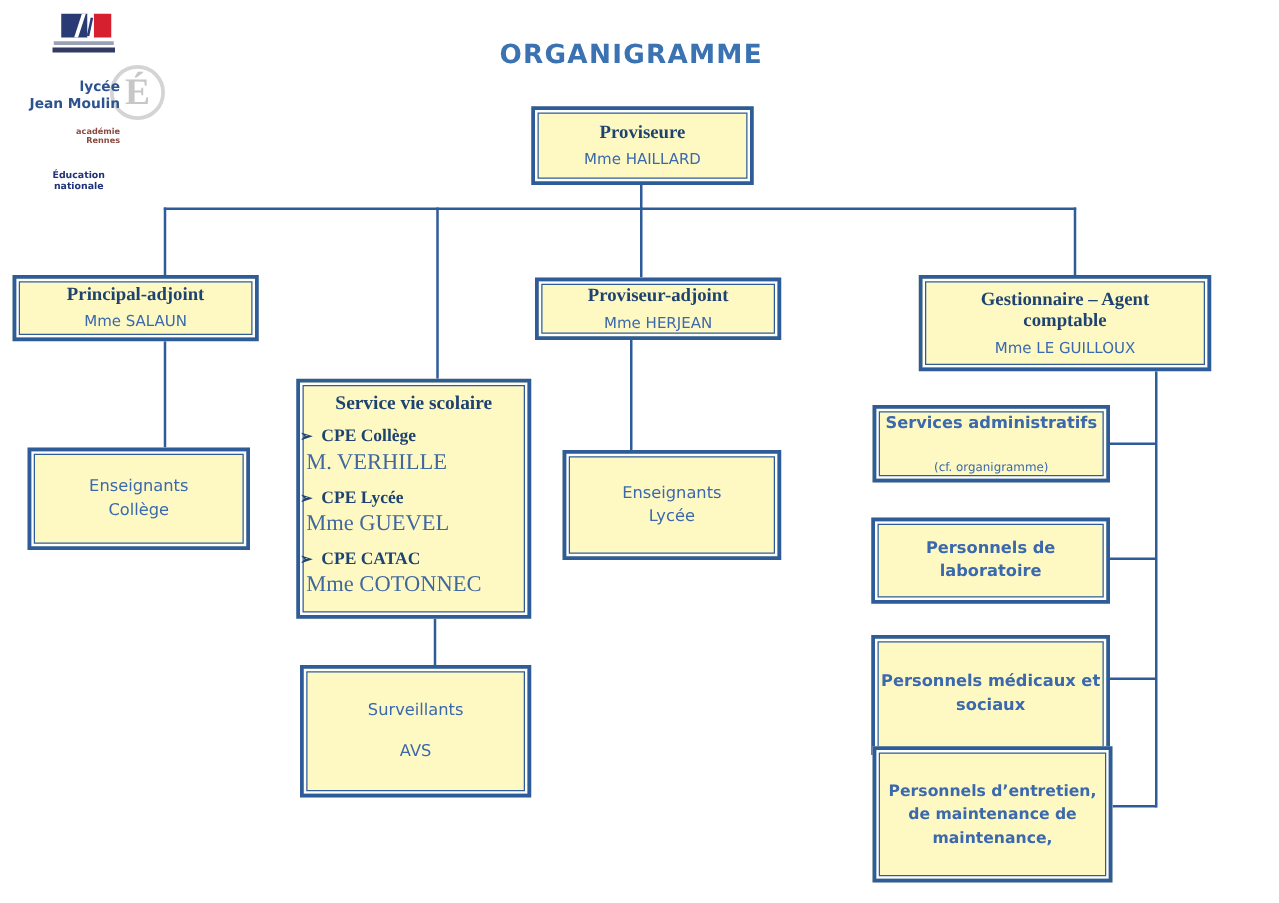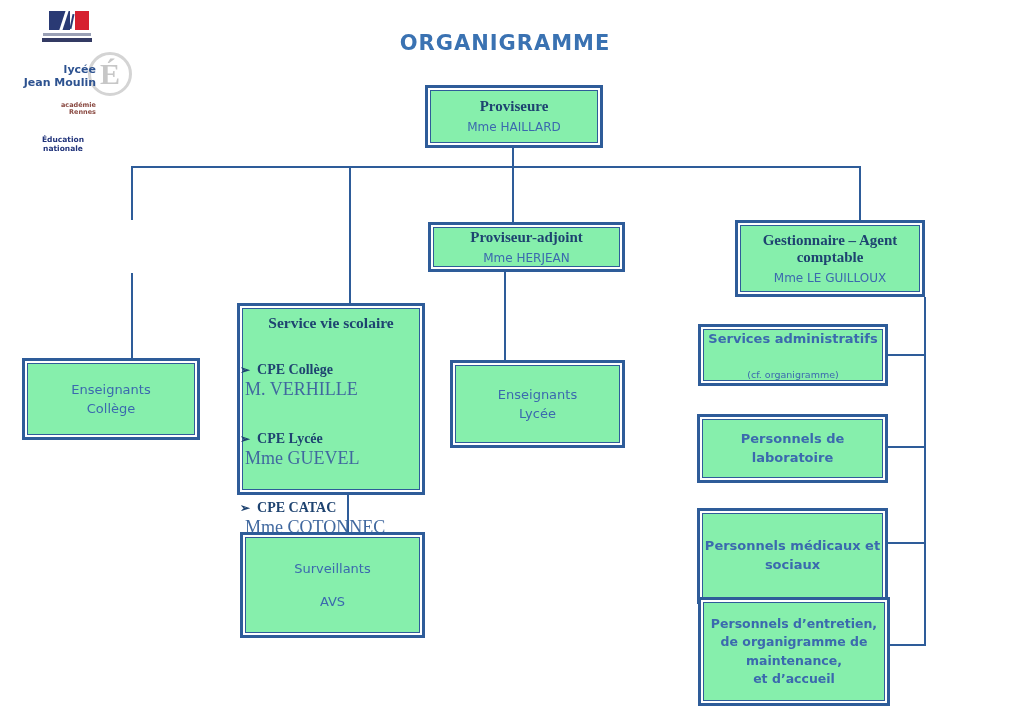--- a/index.html
+++ b/index.html
@@ -18,7 +18,7 @@
   .hline{height:2px;}
 
   
-  .obox{position:absolute;background:#86efac;border:3px solid var(--line);
+  .obox{position:absolute;background:#fef9c3;border:3px solid var(--line);
         box-shadow: inset 0 0 0 2px #fff, inset 0 0 0 3px var(--line);
         box-sizing:border-box;display:flex;flex-direction:column;
         align-items:center;justify-content:center;text-align:center;}

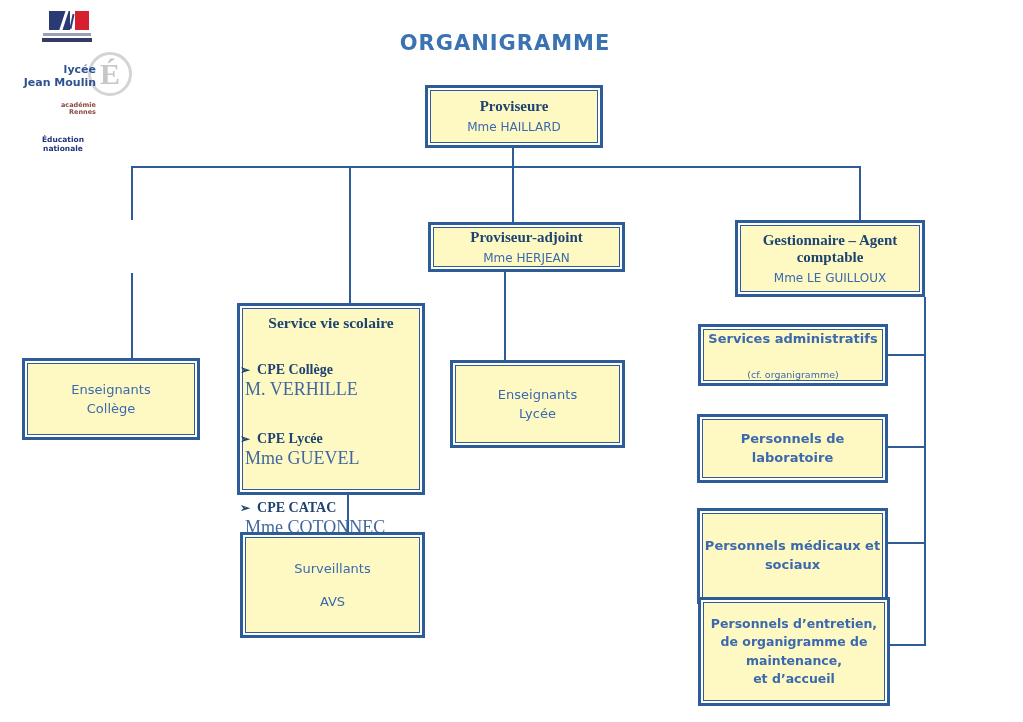--- a/index.html
+++ b/index.html
@@ -125,6 +125,10 @@
     <div class="t-name">Mme HAILLARD</div>
   </div>
 
+  <div class="obox" style="left:10px;top:220px;width:197px;height:53px;">
+    <div class="t-serif">Principal-adjoint</div>
+    <div class="t-name">Mme SALAUN</div>
+  </div>
 
   <div class="obox" style="left:428px;top:222px;width:197px;height:50px;">
     <div class="t-serif">Proviseur-adjoint</div>

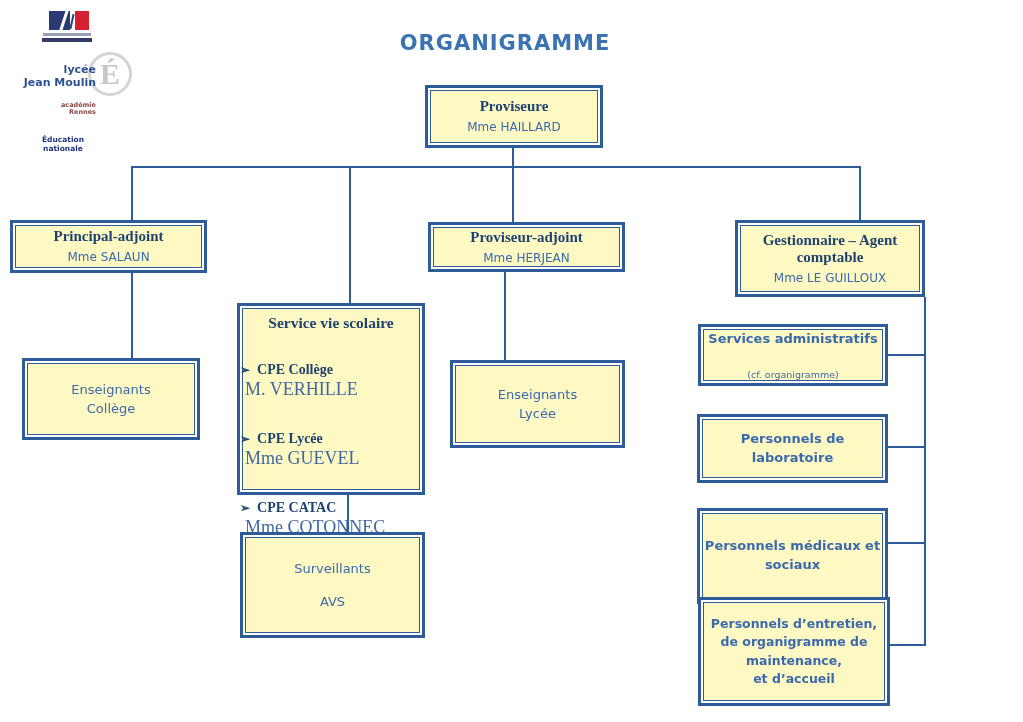--- a/index.html
+++ b/index.html
@@ -135,7 +135,7 @@
     <div class="t-name">Mme HERJEAN</div>
   </div>
 
-  <div class="obox" style="left:735px;top:220px;width:190px;height:77px;">
+  <div class="obox" style="left:735px;top:220px;width:234px;height:77px;">
     <div class="t-serif" style="padding:0 18px;">Gestionnaire – Agent comptable</div>
     <div class="t-name">Mme LE GUILLOUX</div>
   </div>

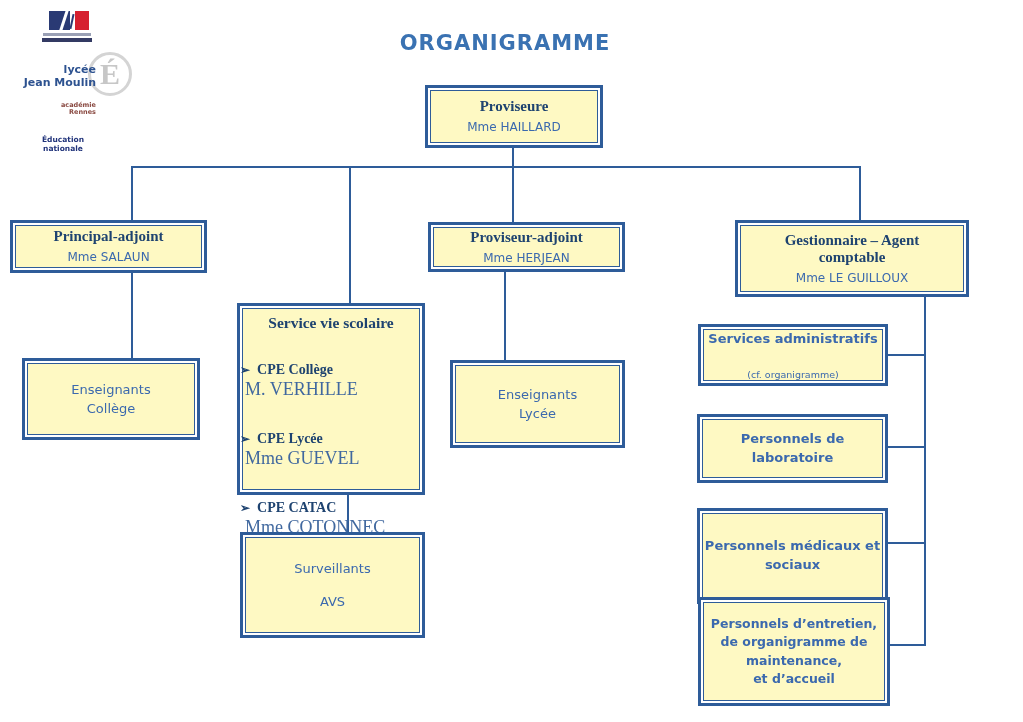--- a/index.html
+++ b/index.html
@@ -140,7 +140,7 @@
     <div class="t-name">Mme LE GUILLOUX</div>
   </div>
 
-  <div class="obox svs" style="left:237px;top:303px;width:188px;height:192px;gap:20px;">
+  <div class="obox svs" style="left:237px;top:303px;width:188px;height:192px;">
     <div class="t-serif svs-title">Service vie scolaire</div>
     <div class="svs-item">
       <div class="svs-role">

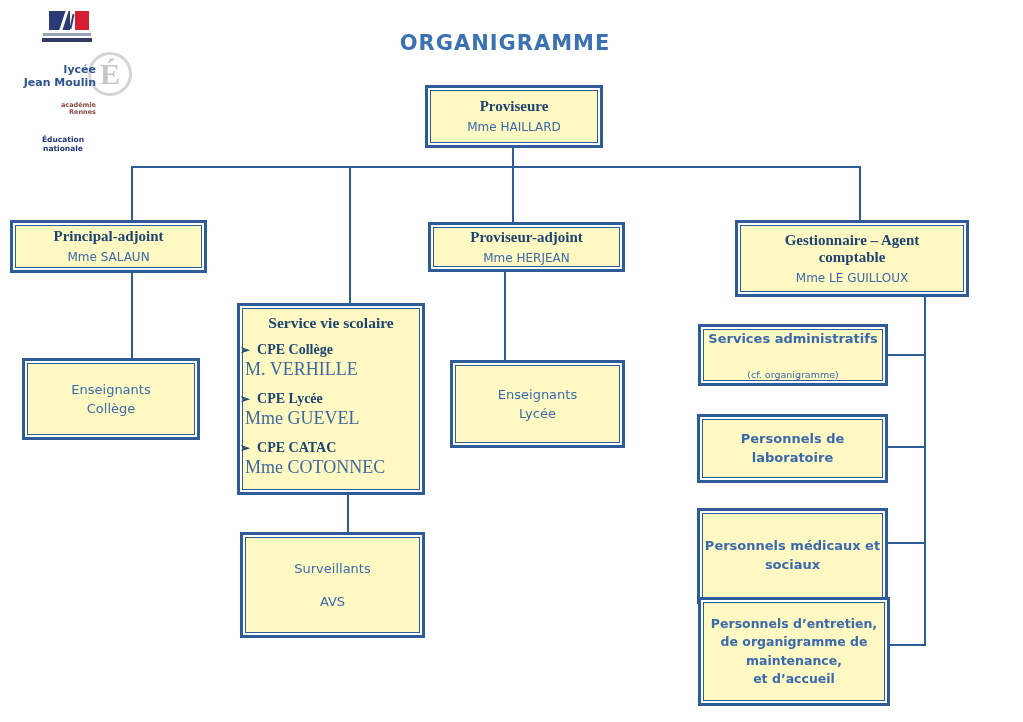--- a/index.html
+++ b/index.html
@@ -205,7 +205,7 @@
   <div class="obox" style="left:698px;top:597px;width:192px;height:109px;">
     <div class="t-comic-b" style="font-size:12.5px;">
       <div>Personnels d’entretien,</div>
-      <div>de organigramme de</div>
+      <div>de maintenance de</div>
       <div>maintenance,</div>
       <div>et d’accueil</div>
     </div>

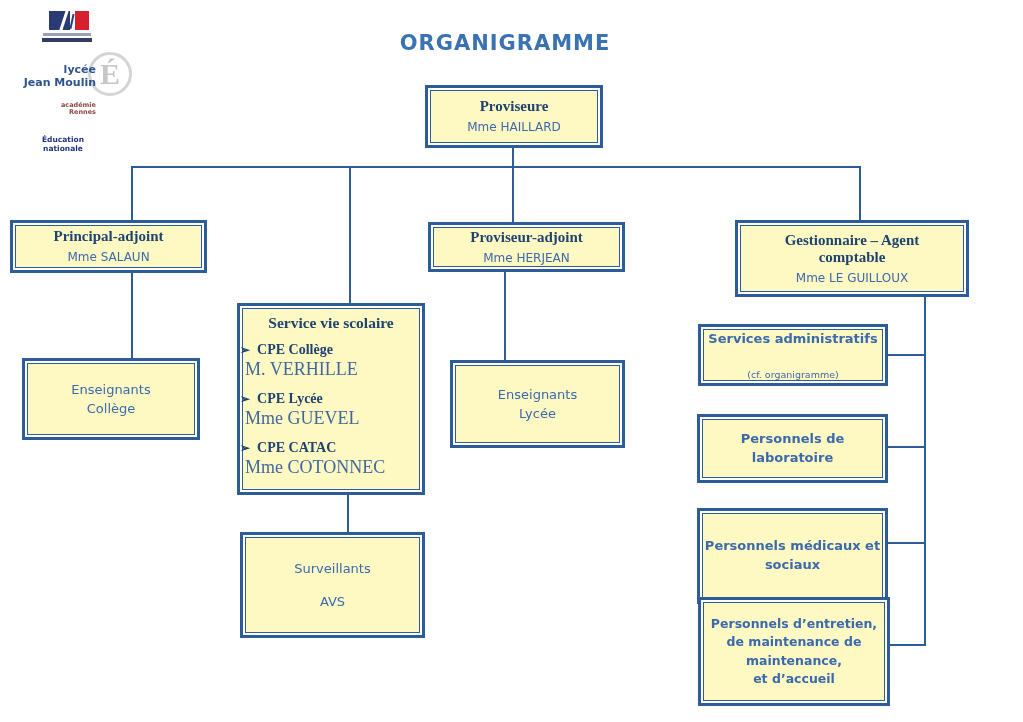--- a/index.html
+++ b/index.html
@@ -207,7 +207,6 @@
       <div>Personnels d’entretien,</div>
       <div>de maintenance de</div>
       <div>maintenance,</div>
-      <div>et d’accueil</div>
     </div>
   </div>
 

